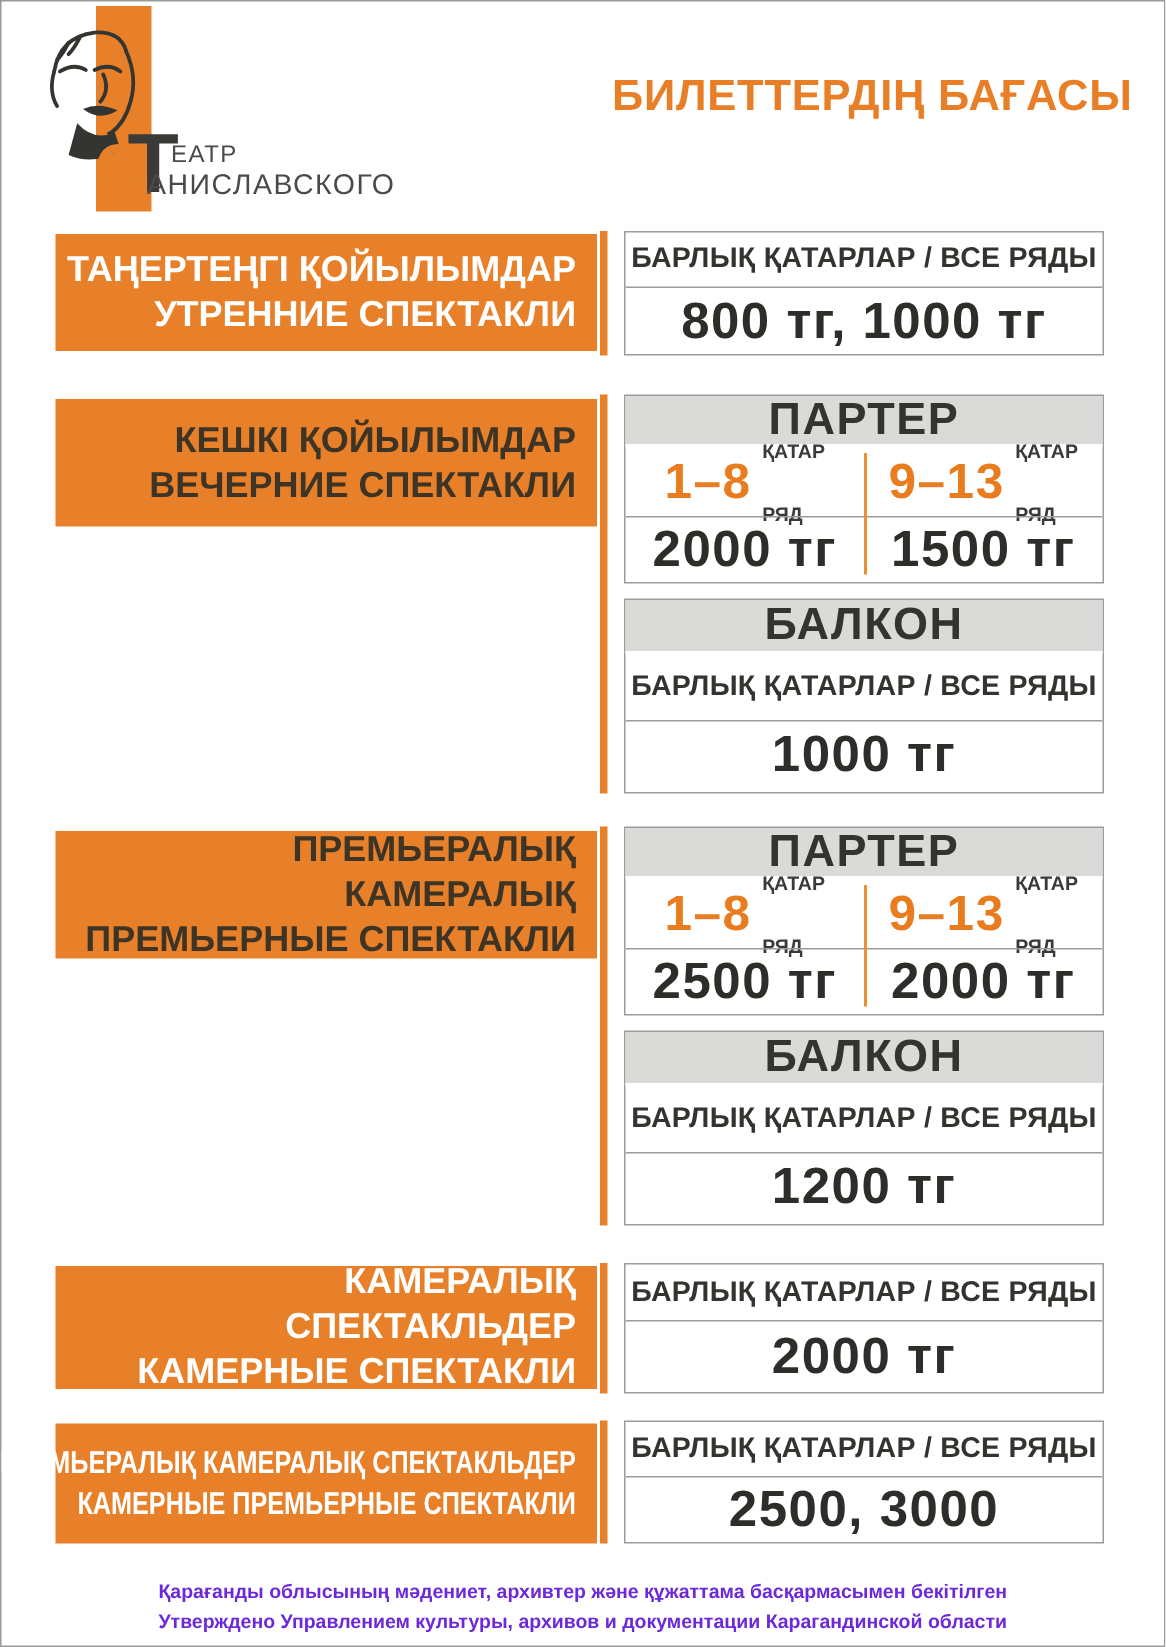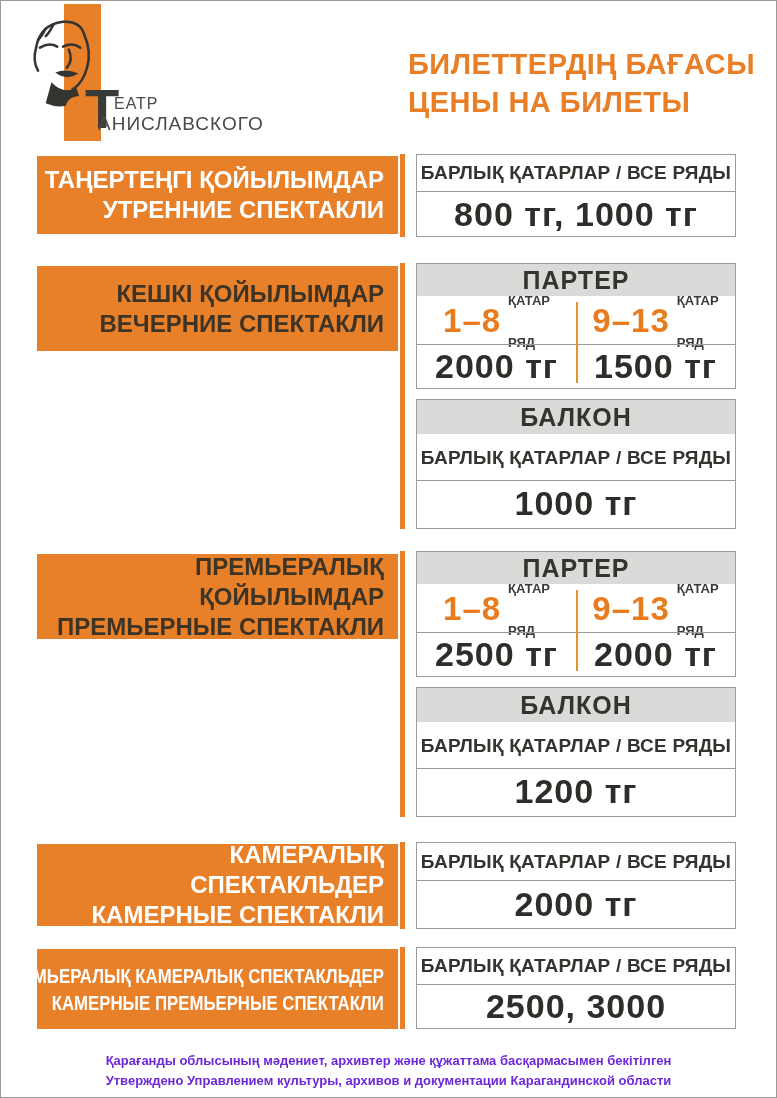--- a/index.html
+++ b/index.html
@@ -91,7 +91,6 @@
 
   <div class="title">
     <div>БИЛЕТТЕРДІҢ БАҒАСЫ</div>
-    <div>ЦЕНЫ НА БИЛЕТЫ</div>
   </div>
 
   <div class="label lab-s1">

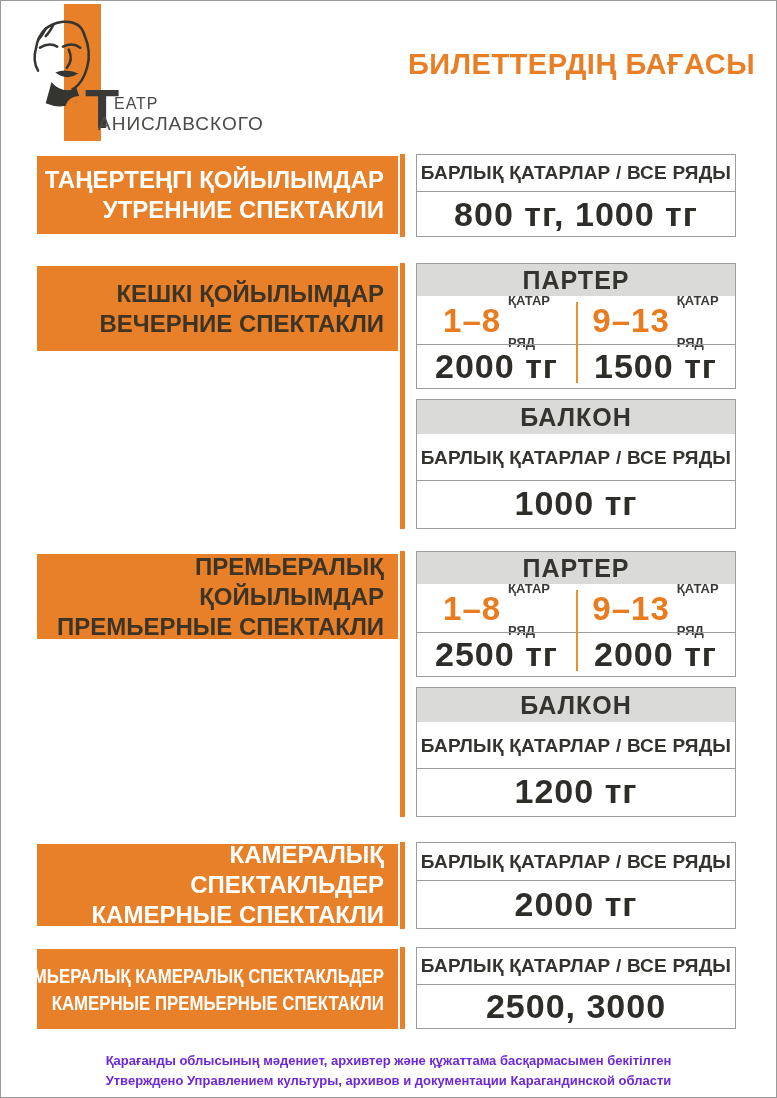--- a/index.html
+++ b/index.html
@@ -40,7 +40,7 @@
   .cell{display:flex;align-items:center;justify-content:center;box-sizing:border-box;}
   .allrows{font-size:19px;font-weight:bold;color:#35332F;letter-spacing:.2px;}
   .bigprice{font-size:34px;font-weight:bold;color:#2E2D2A;letter-spacing:1px;}
-  .graytitle{background:#DADAD8;font-size:25px;font-weight:bold;color:#35332F;letter-spacing:1px;border-bottom:2px solid #ffffff;}
+  .graytitle{background:#DADAD8;font-size:30px;font-weight:bold;color:#35332F;letter-spacing:1px;border-bottom:2px solid #ffffff;}
   .hdivider{border-top:1px solid #9C9C9C;}
   .box-s1{top:153px;height:83px;}
   .box-s2p{top:262px;height:126px;}

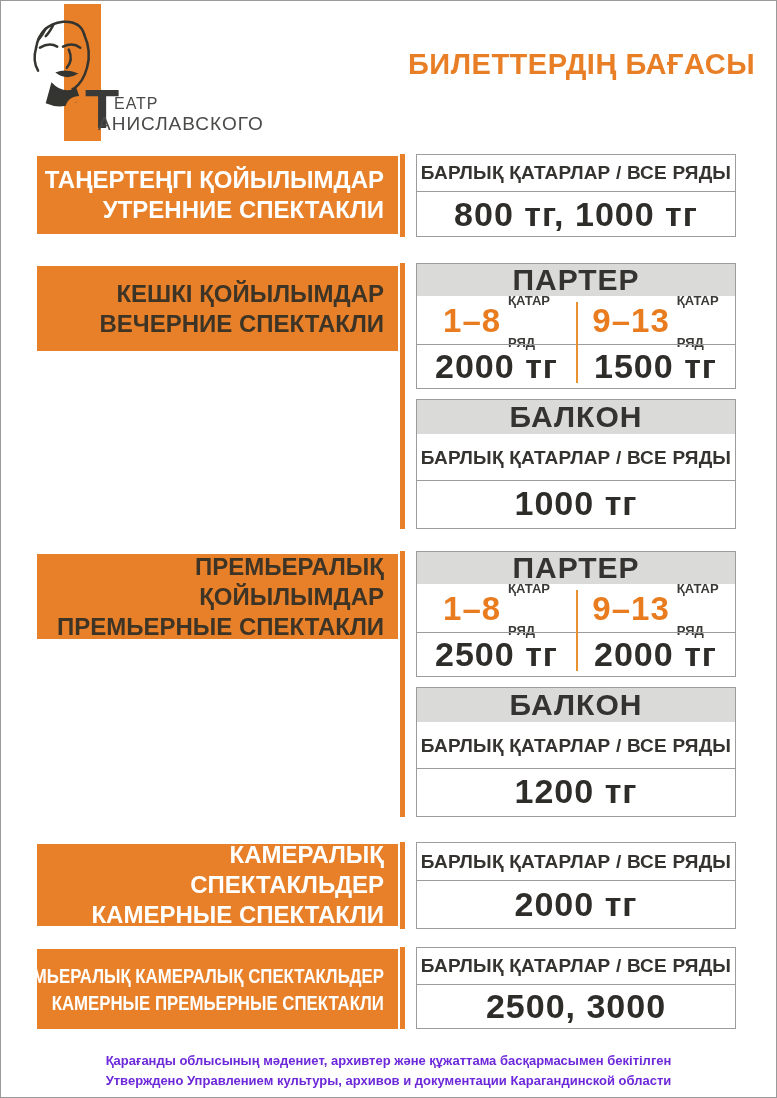--- a/index.html
+++ b/index.html
@@ -148,7 +148,7 @@
 
   <div class="label lab-s3">
     <div class="label-inner dark">
-      <div>ПРЕМЬЕРАЛЫҚ ҚОЙЫЛЫМДАР</div>
+      <div>ПРЕМЬЕРАЛЫҚ КАМЕРАЛЫҚ</div>
       <div>ПРЕМЬЕРНЫЕ СПЕКТАКЛИ</div>
     </div>
   </div>

